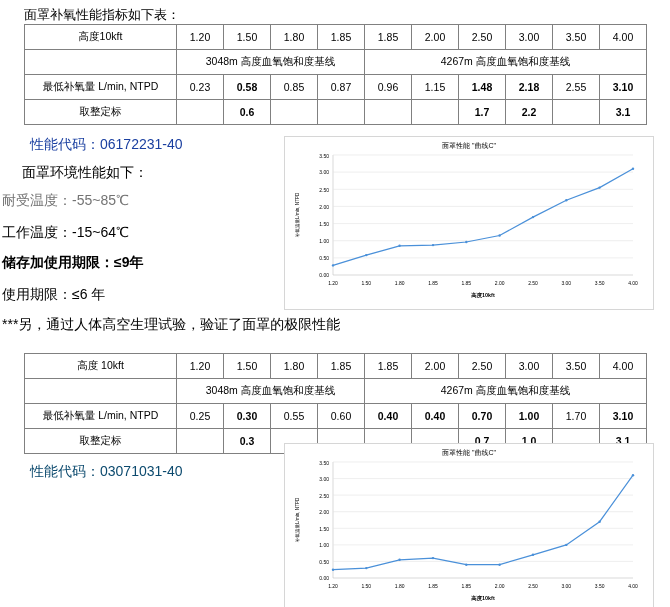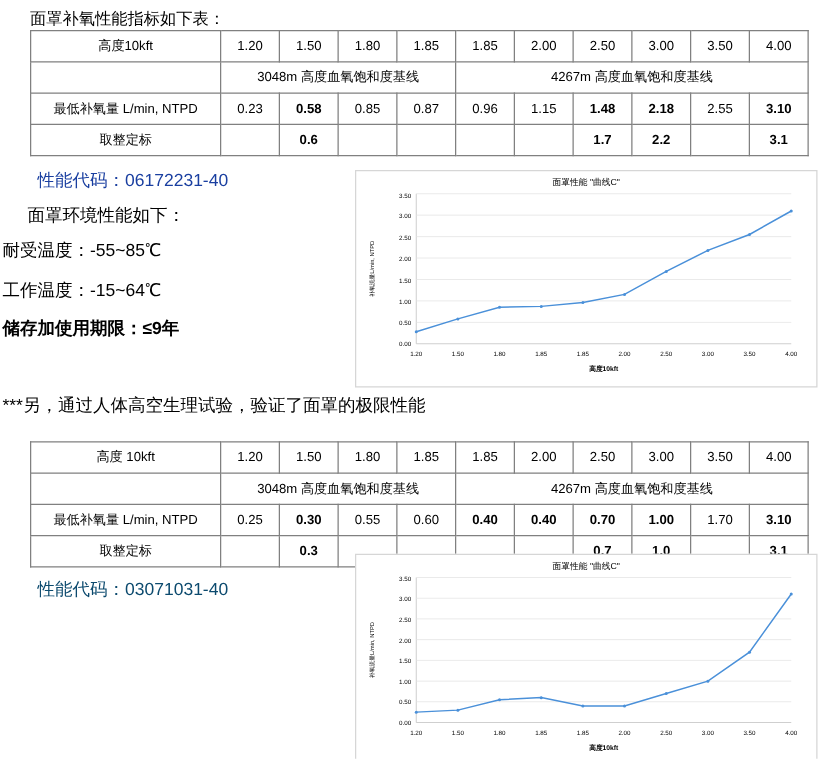--- a/index.html
+++ b/index.html
@@ -66,7 +66,7 @@
   }
   .code1 { left: 30px; top: 136px; color: #1a3fa0; }
   .env-head { left: 2px; top: 164px; color: #000; margin-left: 20px; }
-  .temp1 { left: 2px; top: 192px; color: #000000; }
+  .temp1 { left: 2px; top: 192px; color: #737373; }
   .temp2 { left: 2px; top: 224px; color: #000; }
   .store { left: 2px; top: 254px; color: #000; font-weight: bold; }
   .use { left: 2px; top: 286px; color: #000; }

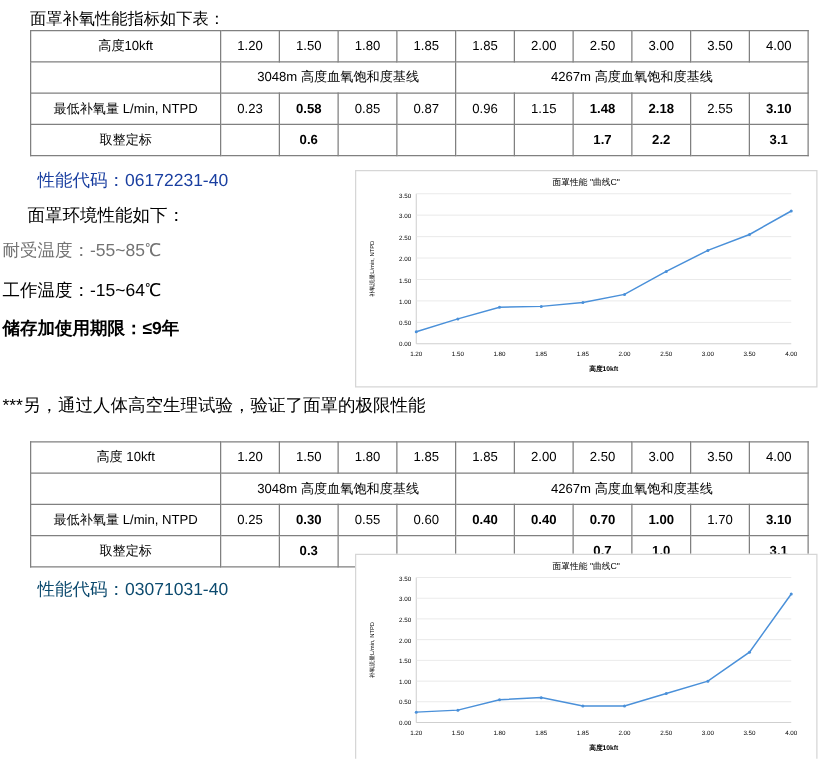--- a/index.html
+++ b/index.html
@@ -184,6 +184,7 @@
   <div class="textline temp1">耐受温度：-55~85℃</div>
   <div class="textline temp2">工作温度：-15~64℃</div>
   <div class="textline store">储存加使用期限：≤9年</div>
+  <div class="textline use">使用期限：≤6 年</div>
   <div class="textline note">***另，通过人体高空生理试验，验证了面罩的极限性能</div>
 
   <div class="chartbox chart1">

